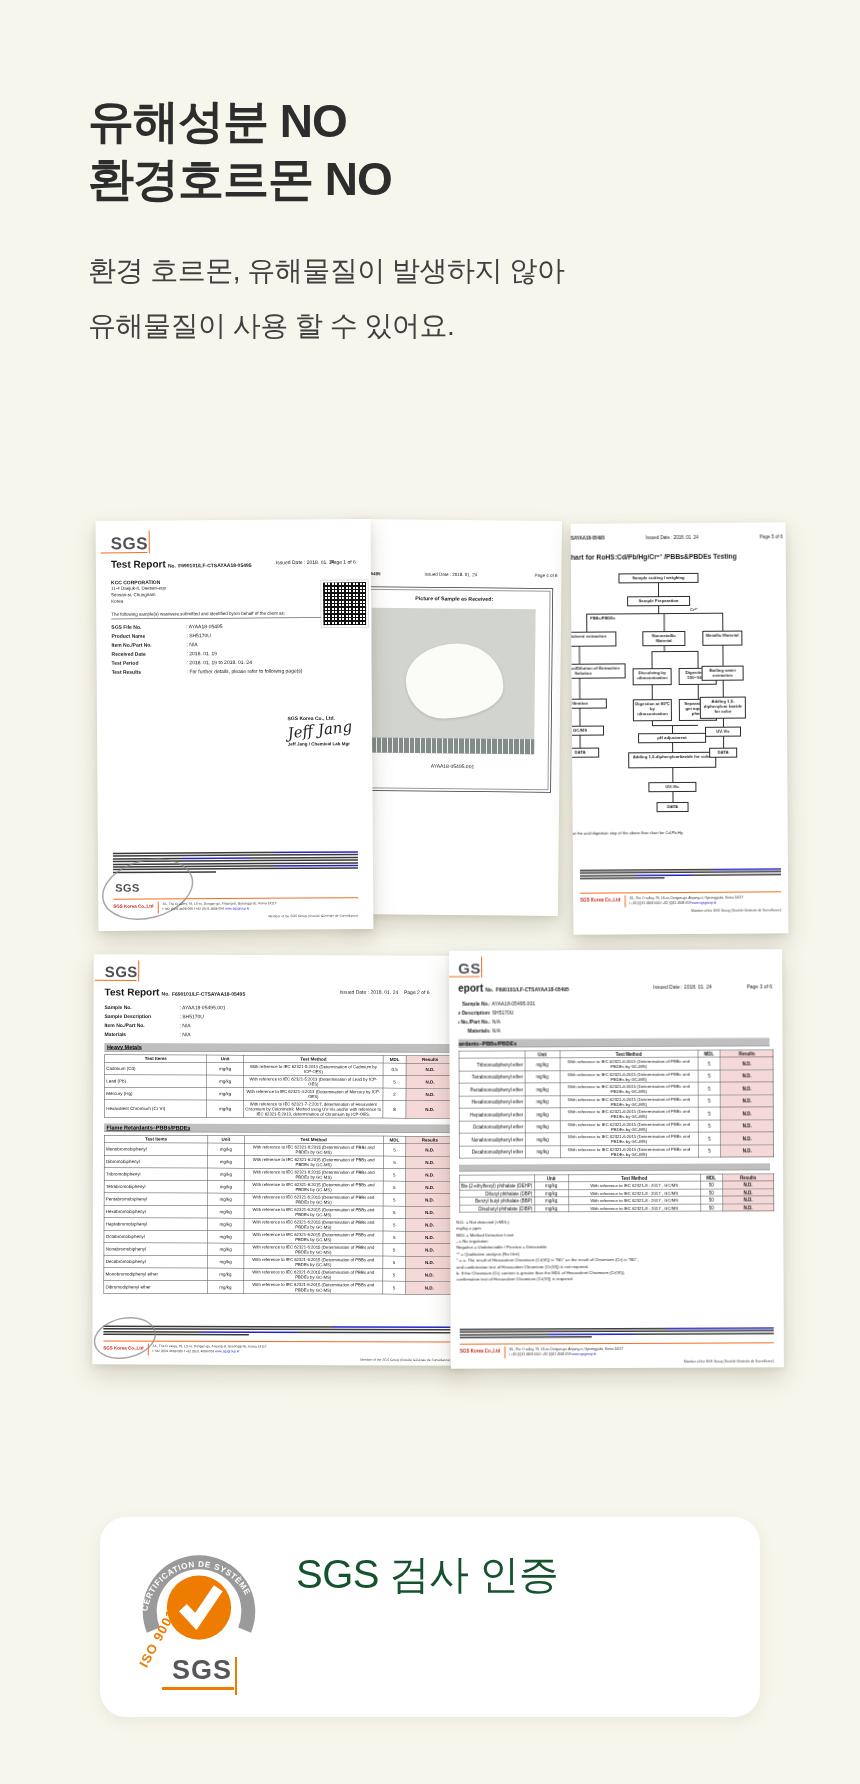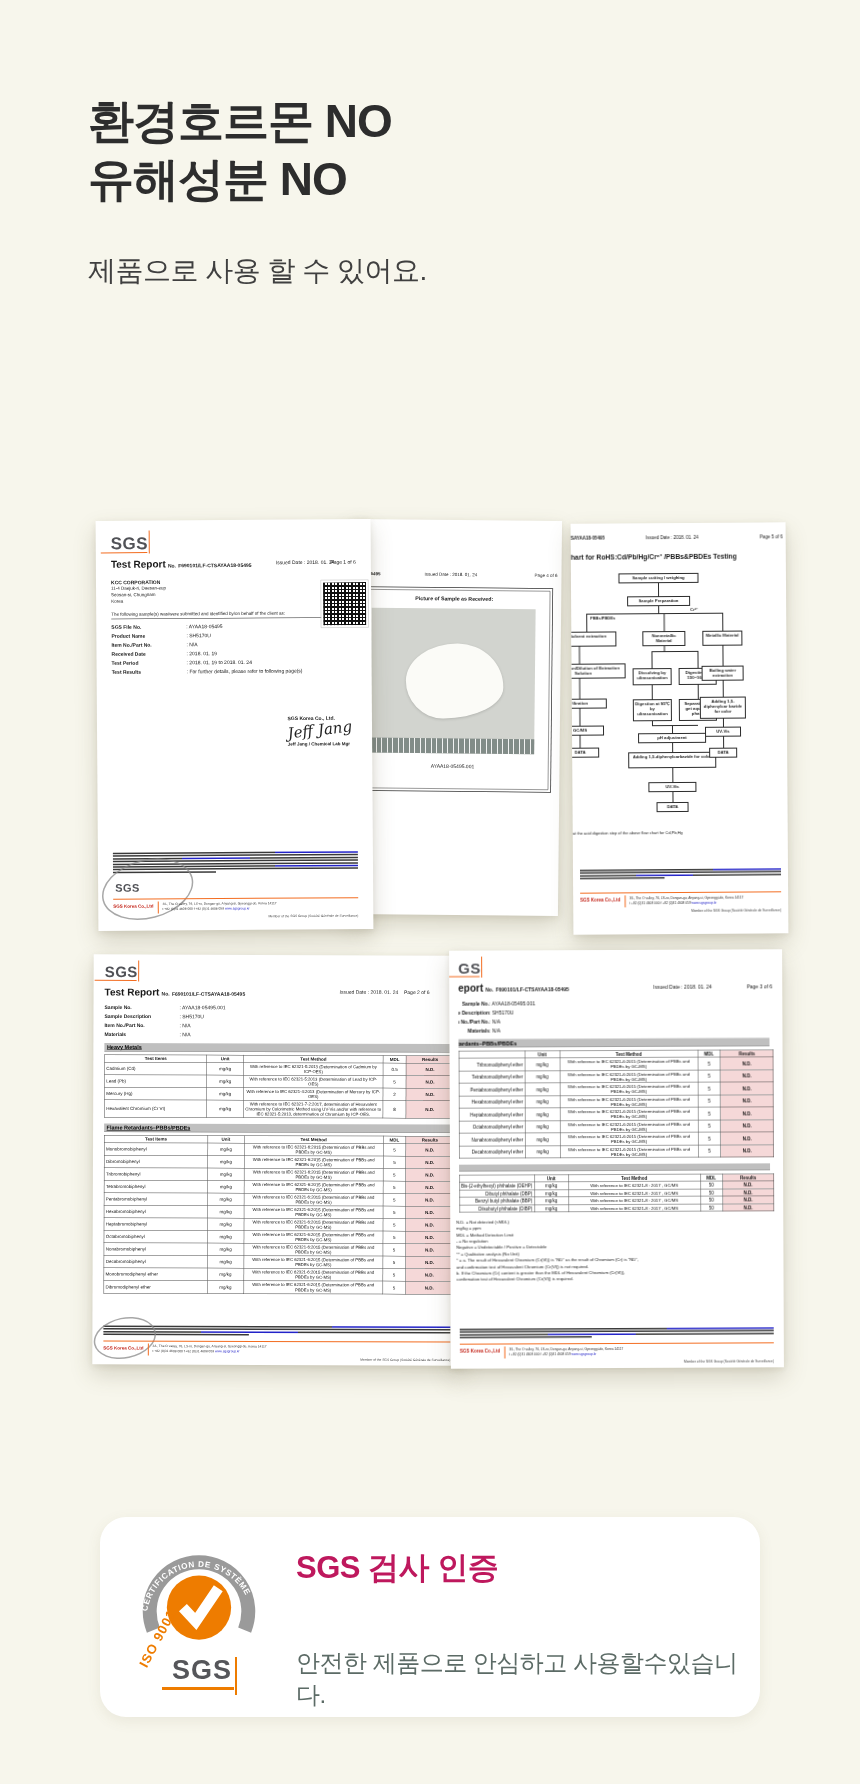--- a/index.html
+++ b/index.html
@@ -87,8 +87,8 @@
 <div class="canvas">
 
   <div class="hero-title">
+    <div>유해성분 NO</div>
     <div>환경호르몬 NO</div>
-    <div>유해성분 NO</div>
   </div>
   <div class="hero-body">
     <div>제품으로 사용 할 수 있어요.</div>

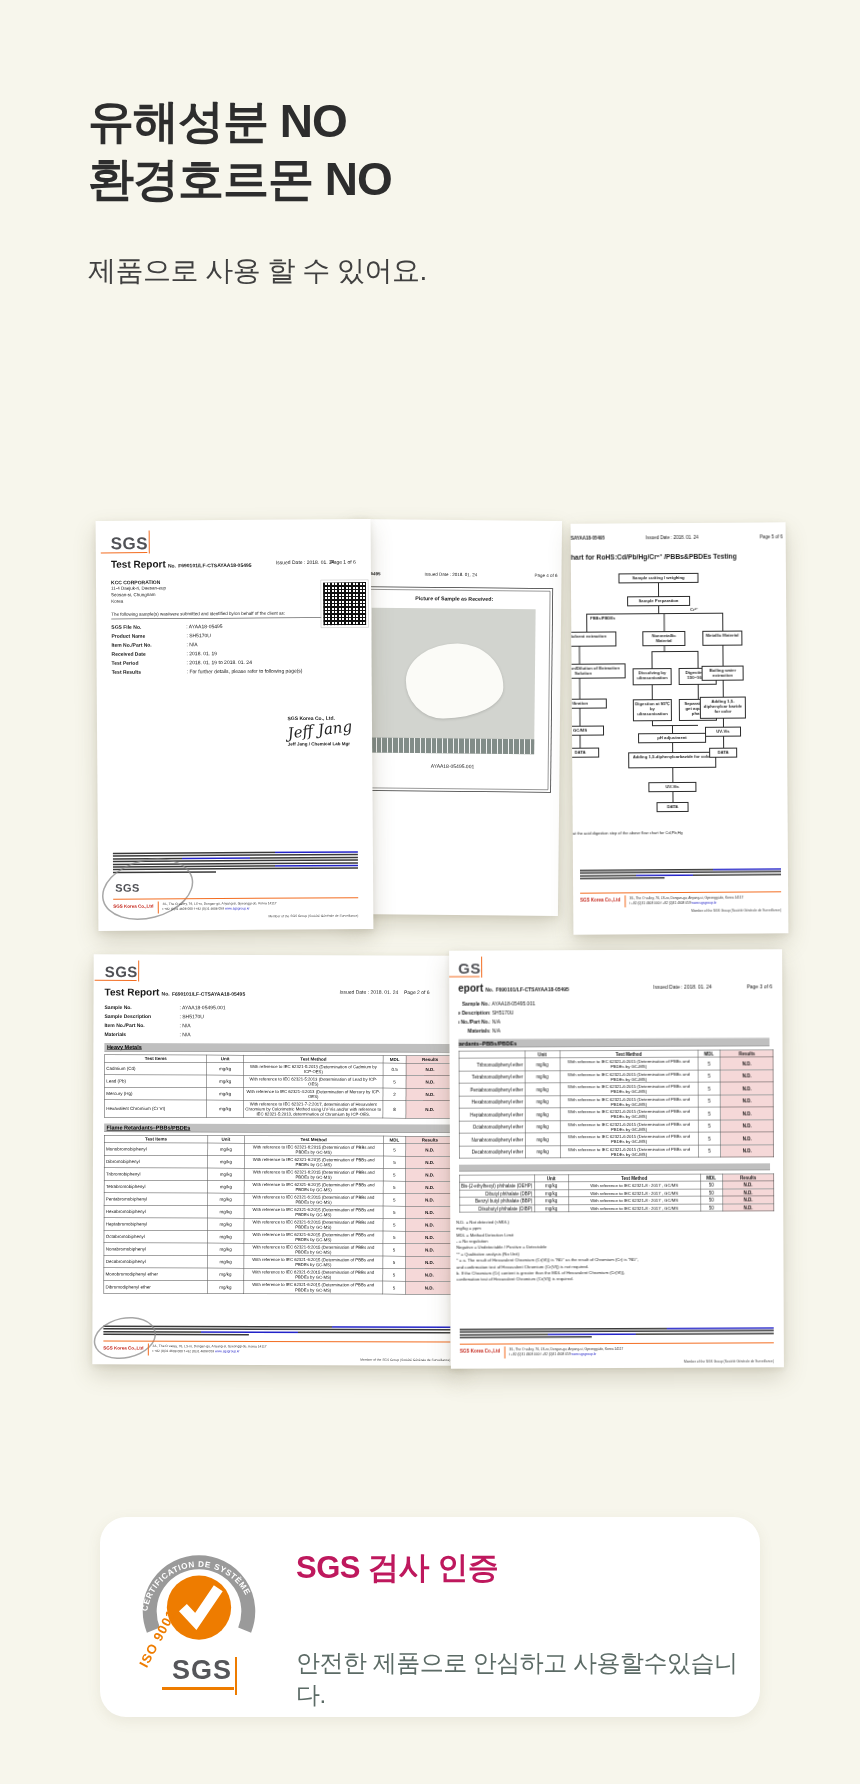--- a/index.html
+++ b/index.html
@@ -91,6 +91,7 @@
     <div>환경호르몬 NO</div>
   </div>
   <div class="hero-body">
+    <div>환경 호르몬, 유해물질이 발생하지 않아</div>
     <div>제품으로 사용 할 수 있어요.</div>
   </div>
 

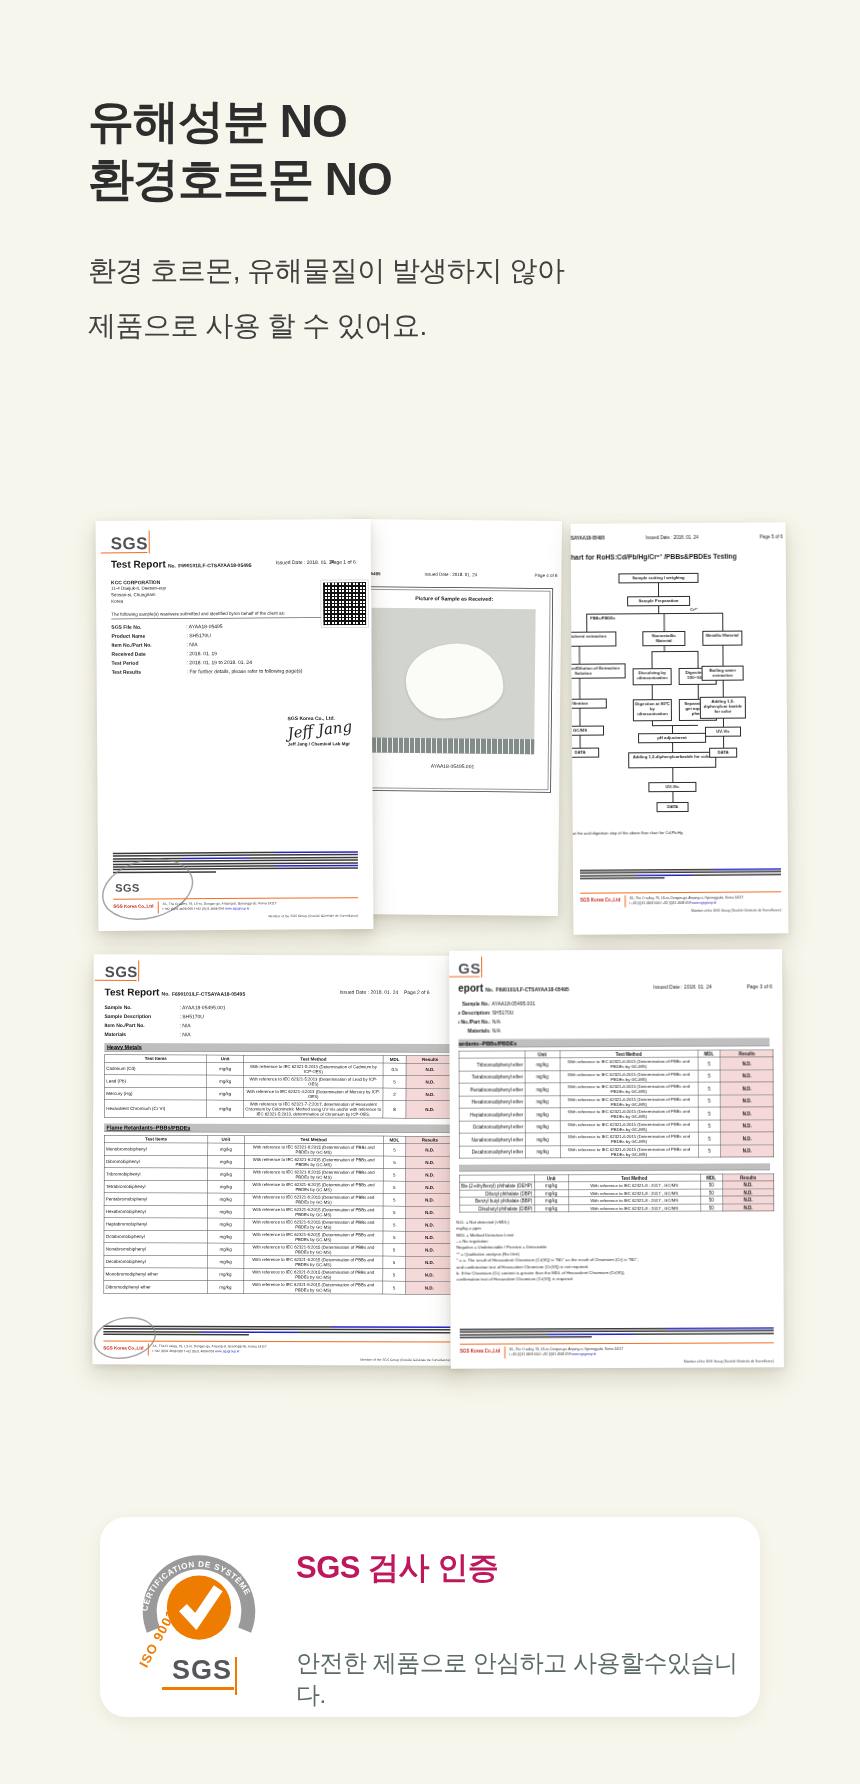--- a/index.html
+++ b/index.html
@@ -92,7 +92,7 @@
   </div>
   <div class="hero-body">
     <div>환경 호르몬, 유해물질이 발생하지 않아</div>
-    <div>제품으로 사용 할 수 있어요.</div>
+    <div>유해물질이 사용 할 수 있어요.</div>
   </div>
 
   <div class="page" style="left:348px;top:520px;width:212px;height:395px;transform:rotate(.6deg);z-index:1;">

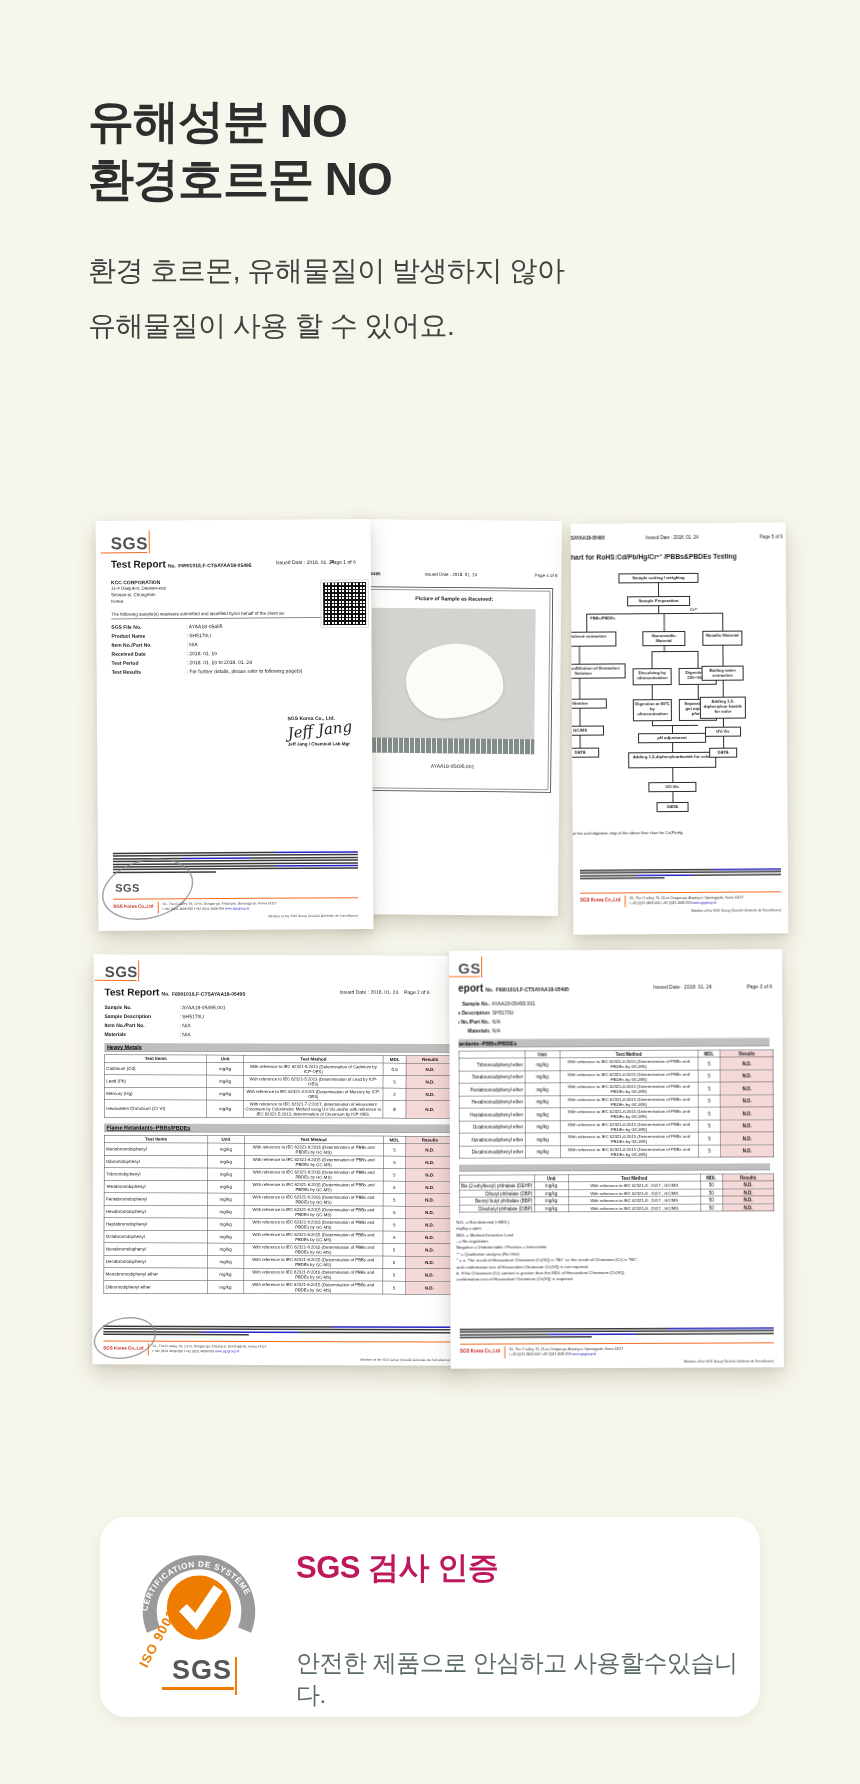--- a/index.html
+++ b/index.html
@@ -78,7 +78,7 @@
   .badge .iso{position:absolute;left:-8px;top:92px;transform:rotate(-62deg);color:#ee7c00;font-weight:bold;font-size:13px;letter-spacing:1px;}
   .badge .bsgs{position:absolute;left:28px;top:116px;font-size:27px;font-weight:800;color:#55565a;letter-spacing:1px;border-bottom:3px solid #ee7c00;padding:0 2px 1px 10px;}
   .badge .bsgs::after{content:"";position:absolute;right:-3px;top:2px;bottom:-8px;width:2px;background:#ee7c00;}
-  .cert-title{position:absolute;left:196px;top:30px;font-size:31px;font-weight:700;color:#be185d;letter-spacing:-0.5px;}
+  .cert-title{position:absolute;left:196px;top:30px;font-size:40px;font-weight:400;color:#14532d;letter-spacing:-0.5px;}
   .cert-line{position:absolute;left:196px;font-size:24px;color:#5c6b66;letter-spacing:-0.5px;}
 </style>
 </head>

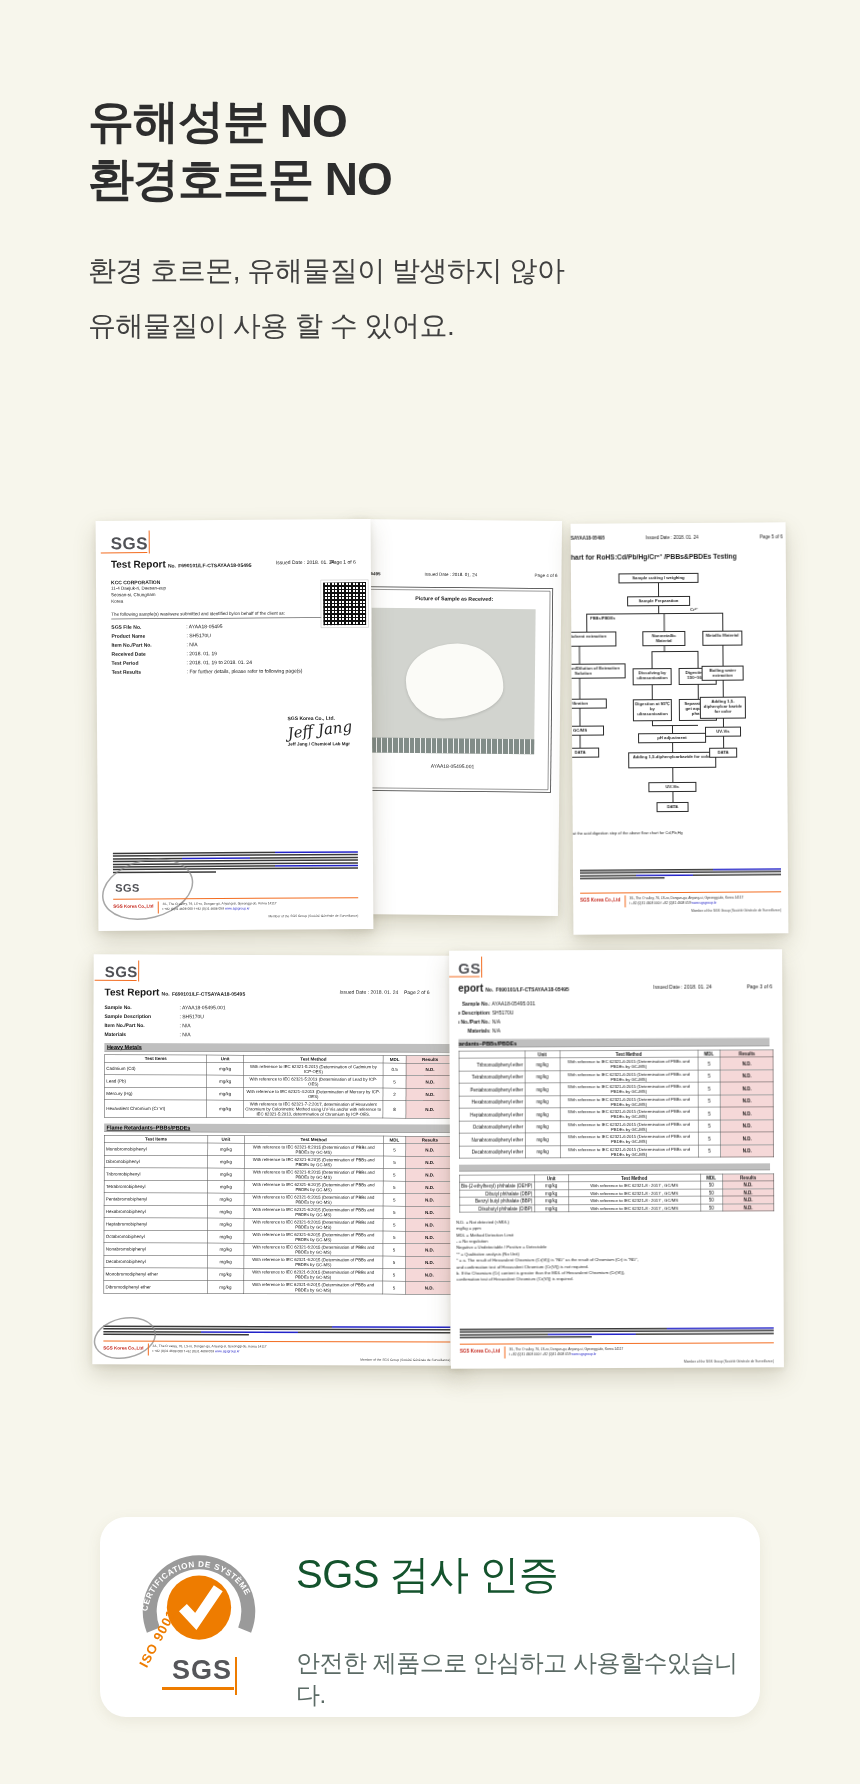--- a/index.html
+++ b/index.html
@@ -710,7 +710,6 @@
       <div class="bsgs">SGS</div>
     </div>
     <div class="cert-title">SGS 검사 인증</div>
-    <div class="cert-line" style="top:130px;">안전한 제품으로 안심하고 사용할수있습니다.</div>
   </div>
 
 </div>

